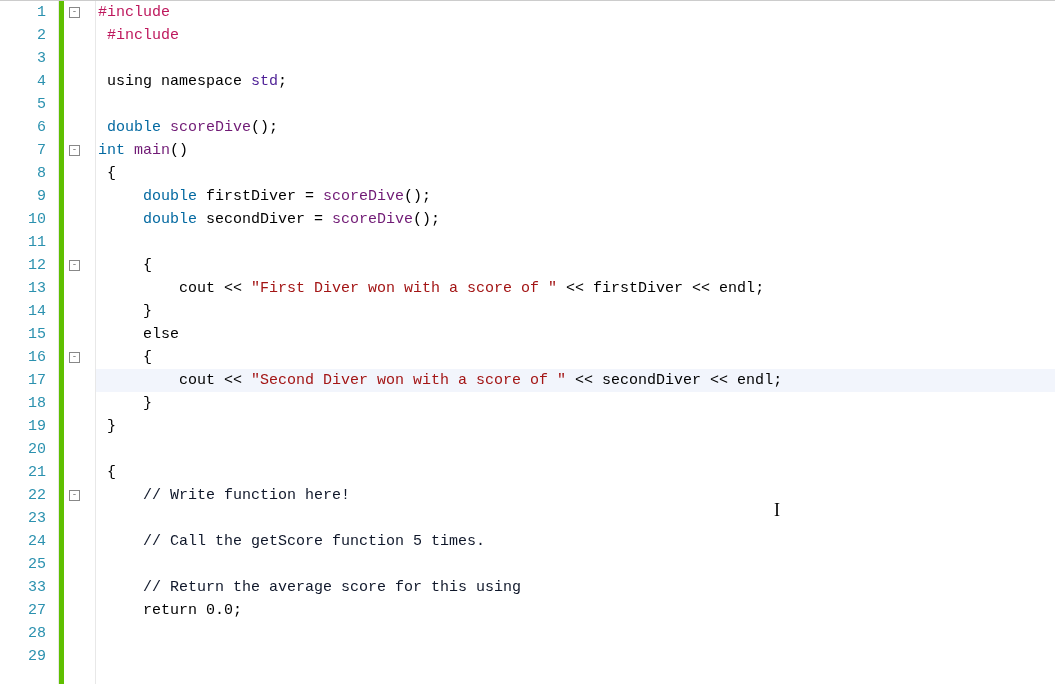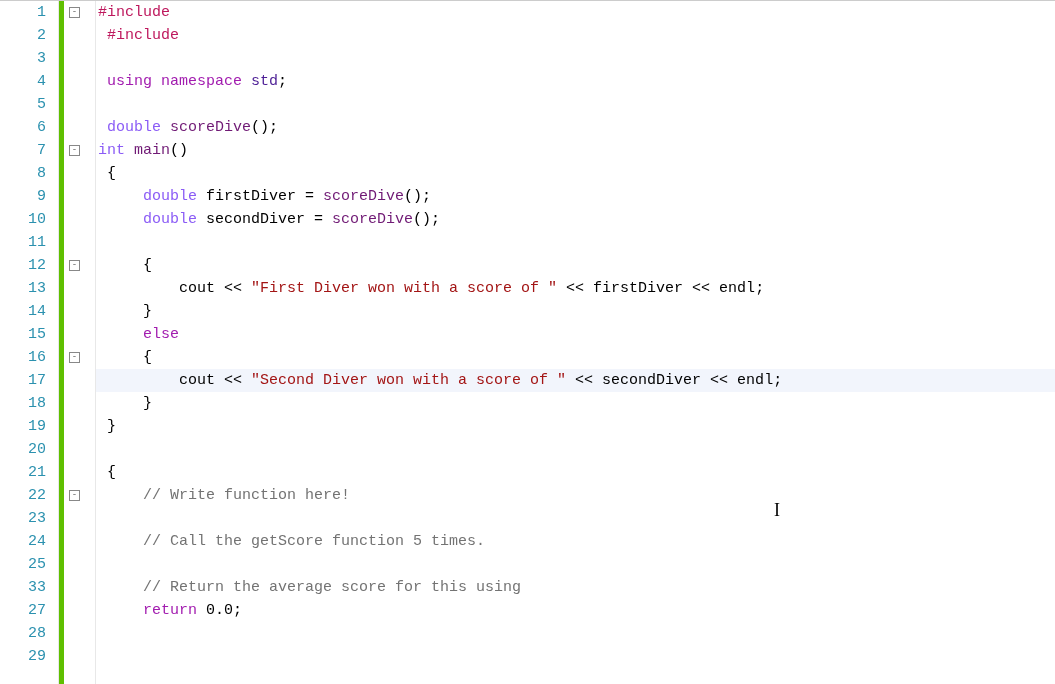--- a/index.html
+++ b/index.html
@@ -74,7 +74,7 @@
   .line.hl {
     background: #f2f5fc;
   }
-  .kw { color: #a21caf; }
+  .kw { color: #000000; }
   .tp { color: #8b5cf6; }
   .str { color: #a31515; }
   .com { color: #737373; }

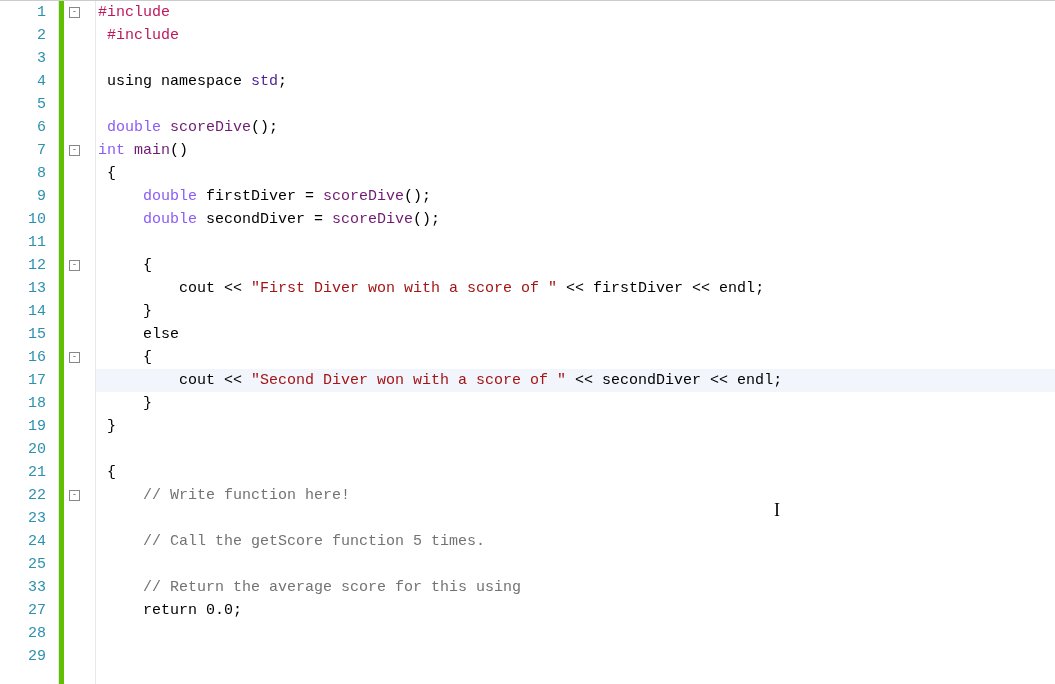--- a/index.html
+++ b/index.html
@@ -75,7 +75,7 @@
     background: #f2f5fc;
   }
   .kw { color: #000000; }
-  .tp { color: #8b5cf6; }
+  .tp { color: #0369a1; }
   .str { color: #a31515; }
   .com { color: #737373; }
   .pp { color: #be185d; }

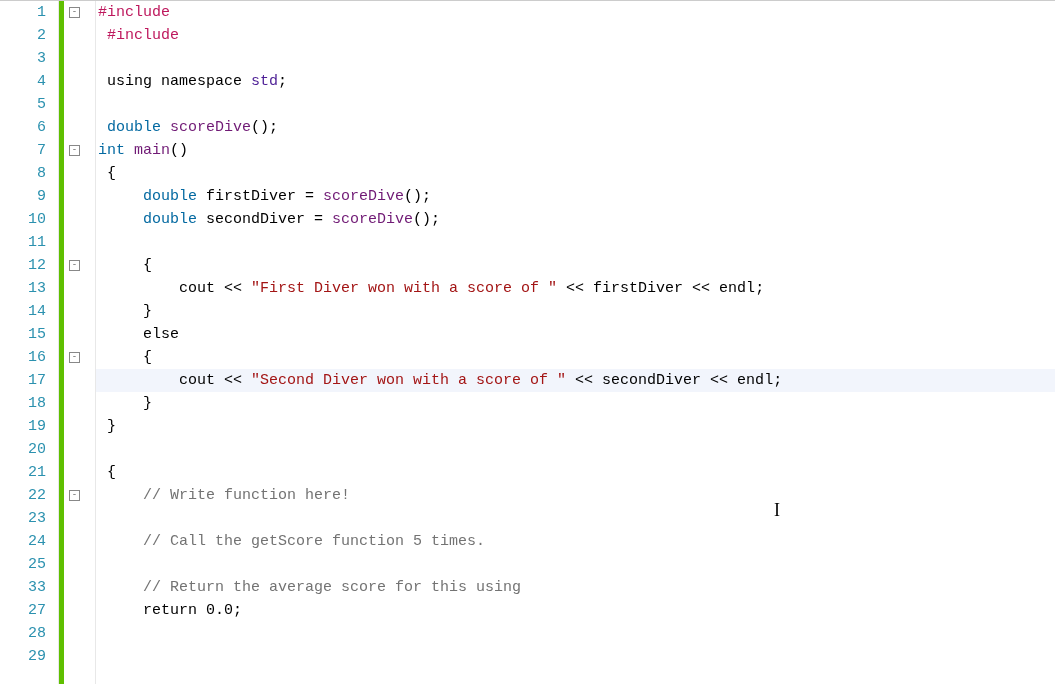--- a/index.html
+++ b/index.html
@@ -77,7 +77,7 @@
   .kw { color: #000000; }
   .tp { color: #0369a1; }
   .str { color: #a31515; }
-  .com { color: #737373; }
+  .com { color: #0f172a; }
   .pp { color: #be185d; }
   .inc { color: #a31515; }
   .id { color: #4c1d95; }

